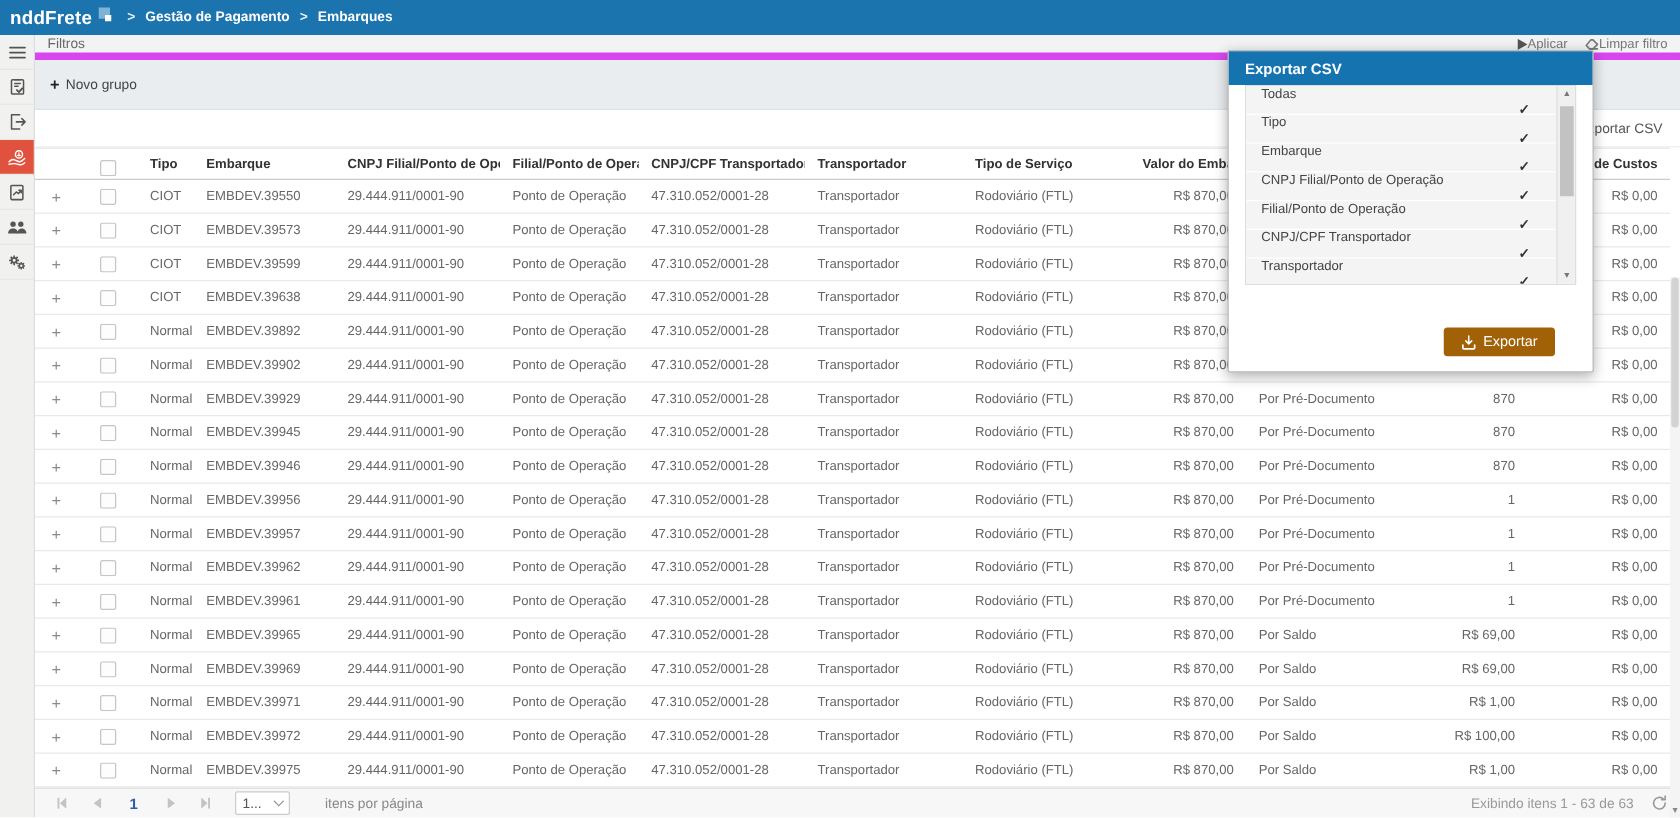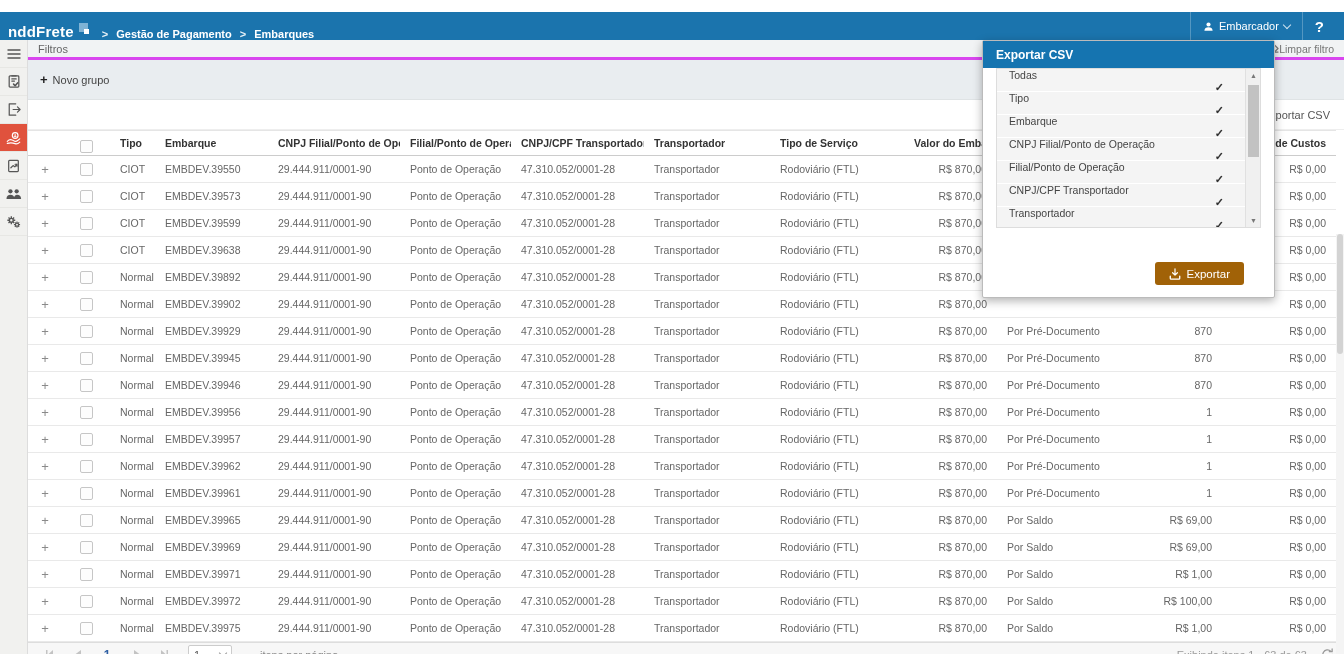--- a/index.html
+++ b/index.html
@@ -7,7 +7,7 @@
   body { font-family:"Liberation Sans", sans-serif; font-size:11px; color:#555; background:#fff; position:relative; }
 
   
-  .topbar { height:28px; background:#1b74ad; display:flex; align-items:flex-end; color:#fff; padding:0 8px 0 8px;margin-top:12px; }
+  .topbar { height:28px; background:#1b74ad; display:flex; align-items:center; color:#fff; padding:0 8px 0 8px; }
   .logo { font-size:15px; font-weight:bold; letter-spacing:.2px; position:relative; padding-right:14px; }
   .logo .mark { position:absolute; right:0; top:0; width:9px; height:9px; background:#7fb3d5; }
   .logo .mark:after { content:""; position:absolute; right:-1px; bottom:-2px; width:5px; height:5px; background:#fff; }

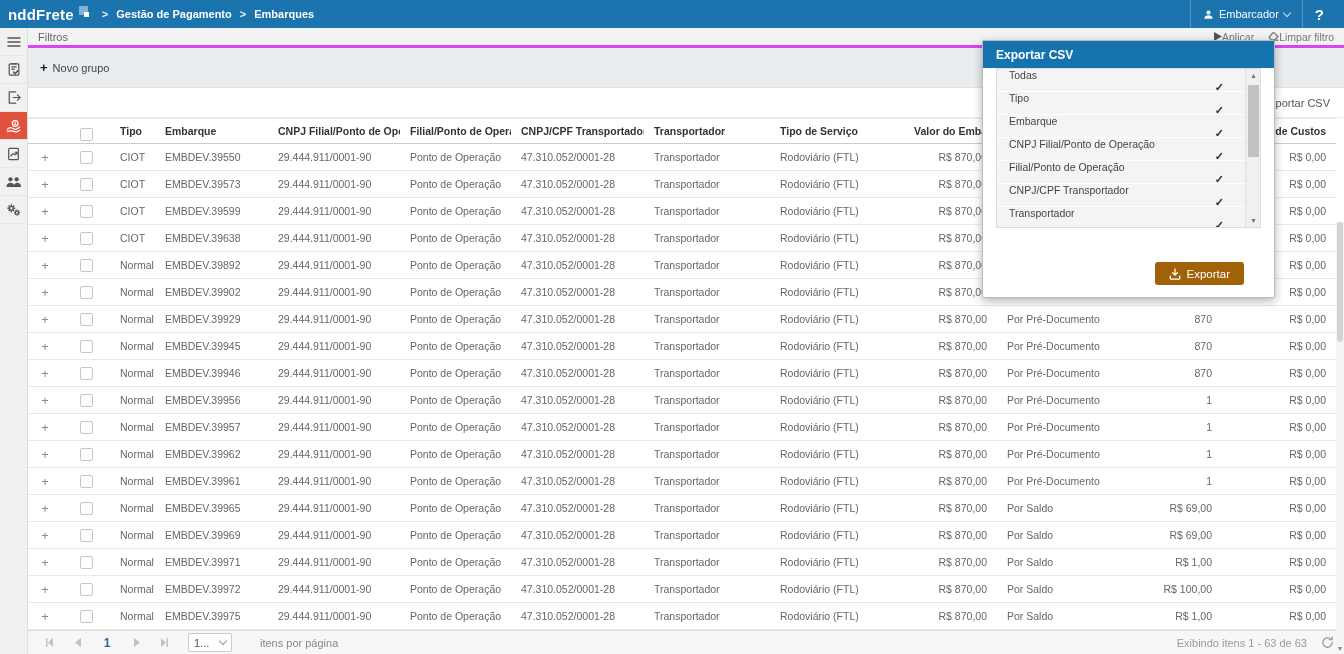--- a/index.html
+++ b/index.html
@@ -95,17 +95,6 @@
     <span>Gestão de Pagamento</span>
     <span class="crumb-sep">&gt;</span>
     <span>Embarques</span>
-  </div>
-  <div class="topbar-right">
-    <div class="usermenu">
-      <svg class="ic" width="11" height="11" viewBox="0 0 16 16">
-          <circle cx="8" cy="5" r="3" fill="#fff" stroke="none"></circle>
-          <path d="M2 14c0-3.3 2.7-5 6-5s6 1.7 6 5z" fill="#fff" stroke="none"></path>
-        </svg>
-      <span>Embarcador</span>
-      <span class="chev-down"></span>
-    </div>
-    <div class="help">?</div>
   </div>
 </div>
 

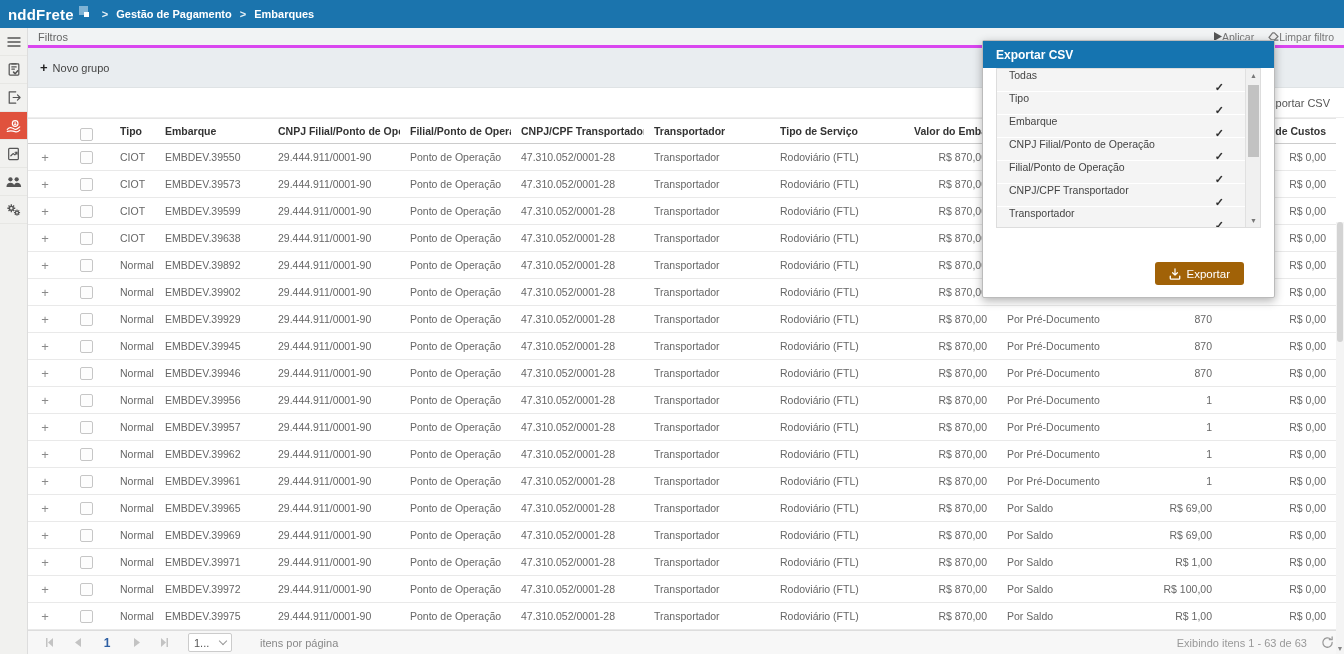--- a/index.html
+++ b/index.html
@@ -28,7 +28,7 @@
   .main { width:1316px; position:relative; }
 
   
-  .filters-title-row { height:20px; background:#f1f3f4; border-bottom:3px solid #d946ef; display:flex; align-items:center; padding:0 10px; color:#666; }
+  .filters-title-row { height:20px; background:#f1f3f4; border-bottom:6px solid #d946ef; display:flex; align-items:center; padding:0 10px; color:#666; }
   .filters-links { margin-left:auto; display:flex; gap:14px; align-items:center; color:#777; font-size:10.5px; }
   .flink { display:flex; align-items:center; gap:0; cursor:pointer; }
   .filters-body { height:40px; background:#e9edf0; border-bottom:1px solid #dfe3e5; display:flex; align-items:center; padding:0 12px; }

